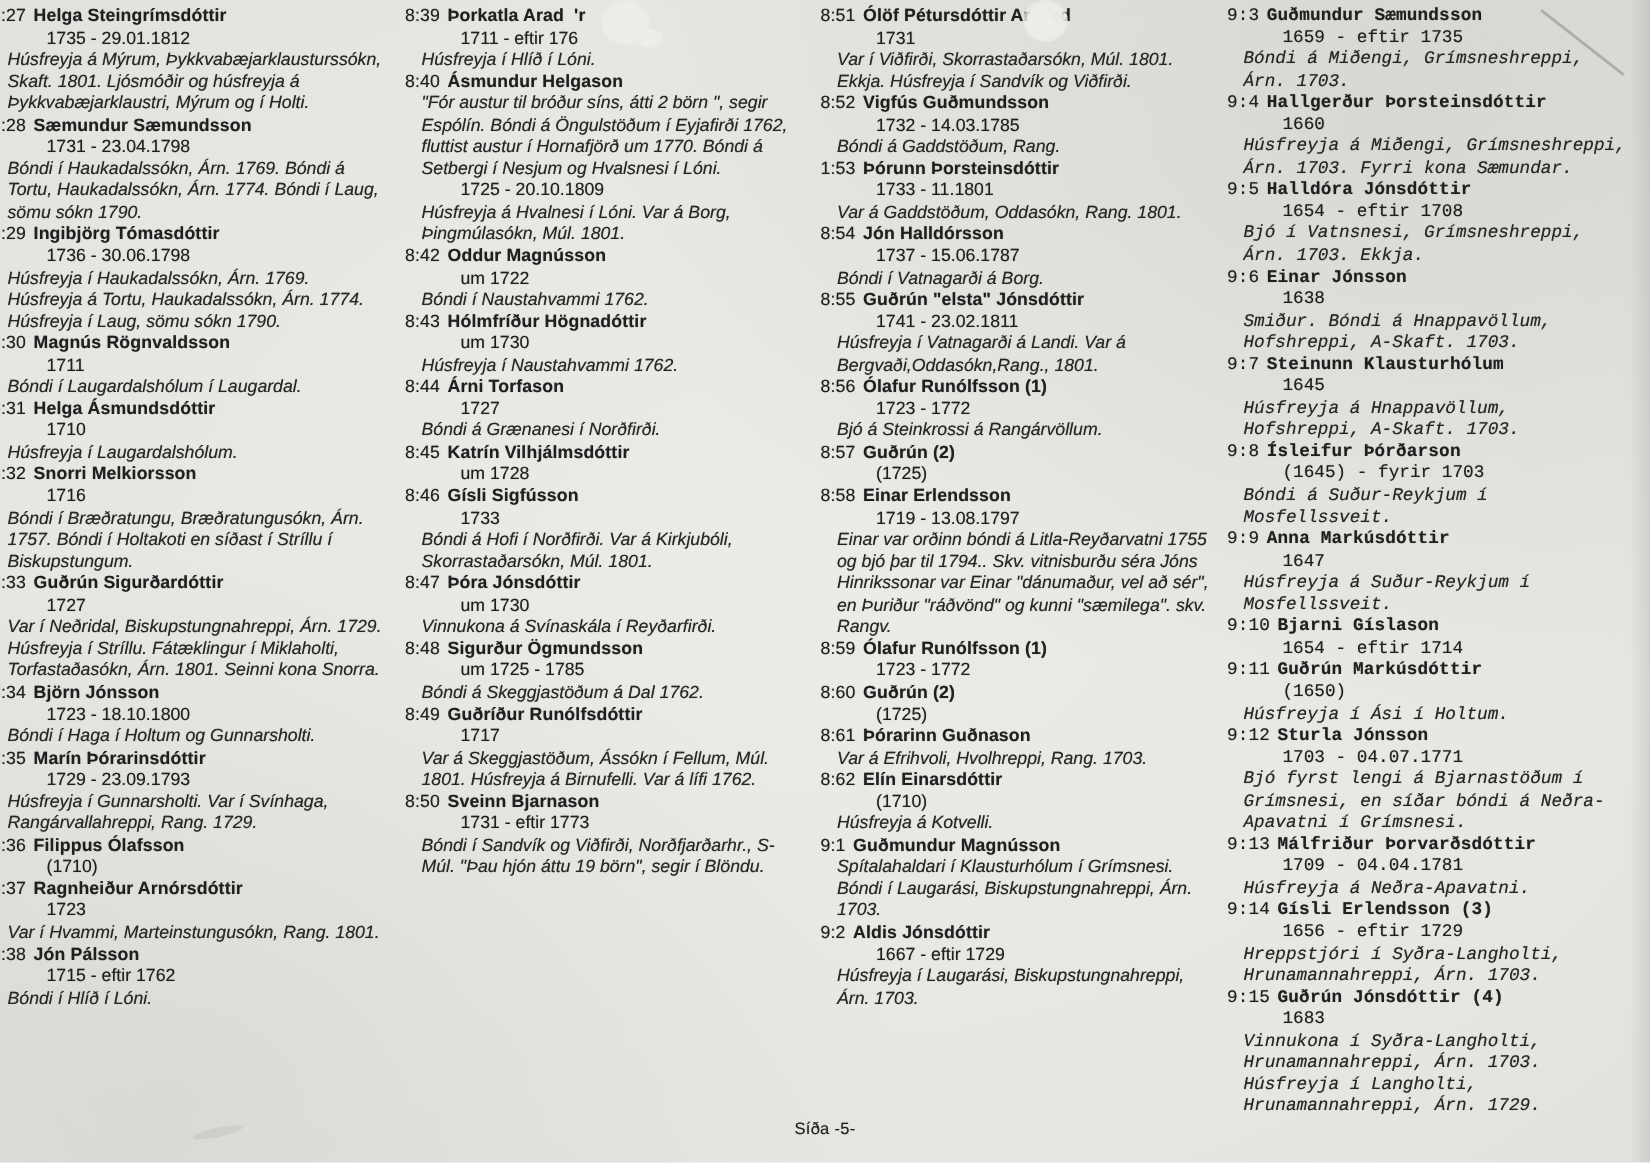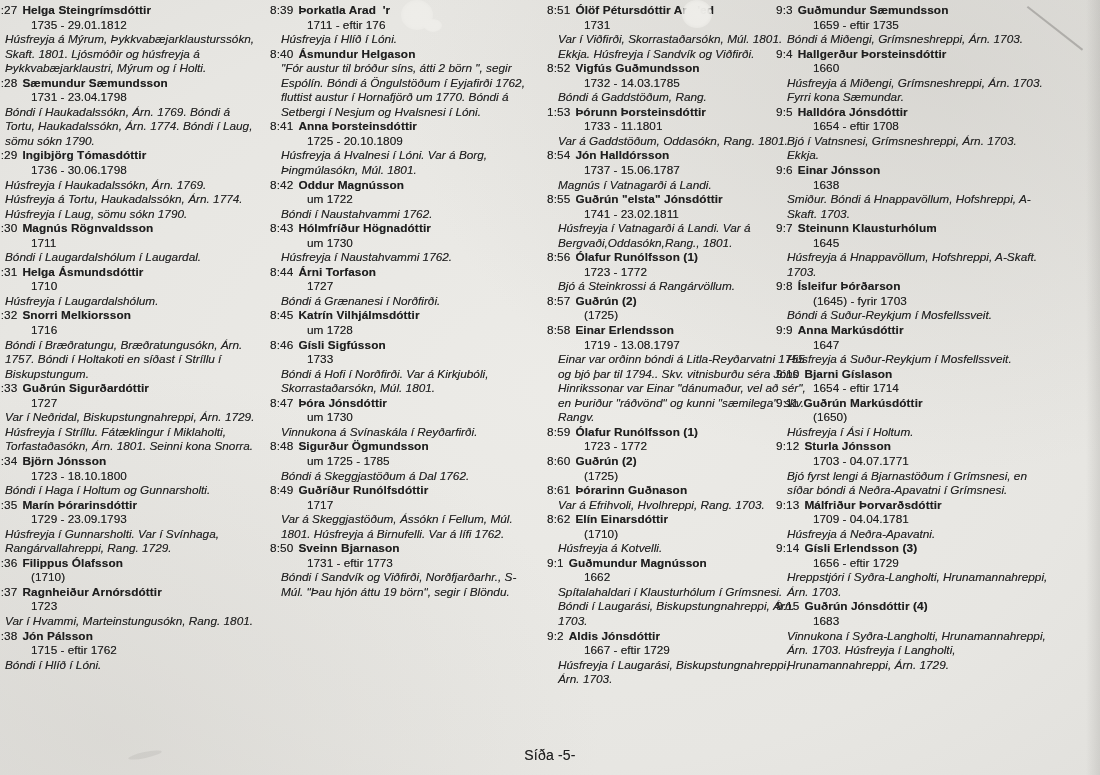--- a/index.html
+++ b/index.html
@@ -19,7 +19,7 @@
   .col-1{left:-6px;width:262px;}
   .col-2{left:270px;width:262px;}
   .col-3{left:547px;width:264px;}
-  .col-4{left:776px;width:272px;}
+  .col-4{left:818px;width:272px;font-family:Liberation Mono, monospace;}
   .entry-head{font-weight:bold;letter-spacing:.1px;}
   .entry-id{font-weight:normal;margin-right:5px;}
   .entry-dates{padding-left:37px;}

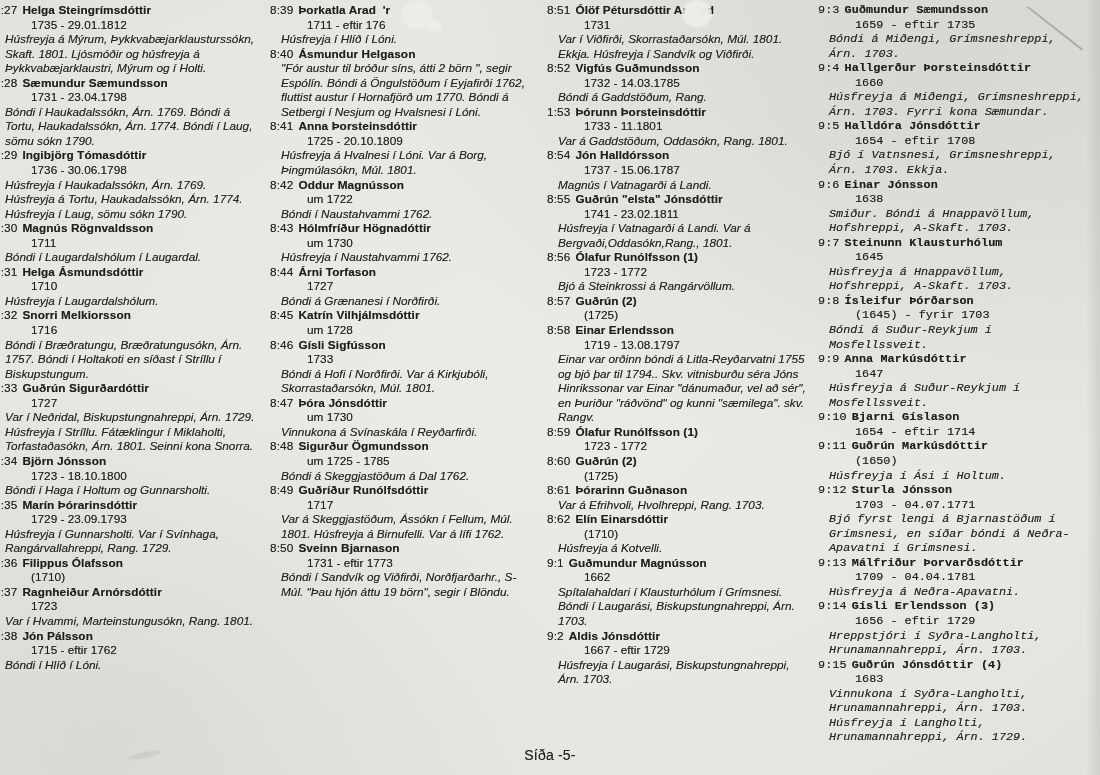--- a/index.html
+++ b/index.html
@@ -132,7 +132,6 @@
   </div>
 
   <div class="entry">
-    <div class="entry-head"><span class="entry-id">8:41</span><span class="entry-name">Anna Þorsteinsdóttir</span></div>
     <div class="entry-dates">1725 - 20.10.1809</div>
     <div class="entry-desc">Húsfreyja á Hvalnesi í Lóni. Var á Borg, Þingmúlasókn, Múl. 1801.</div>
   </div>

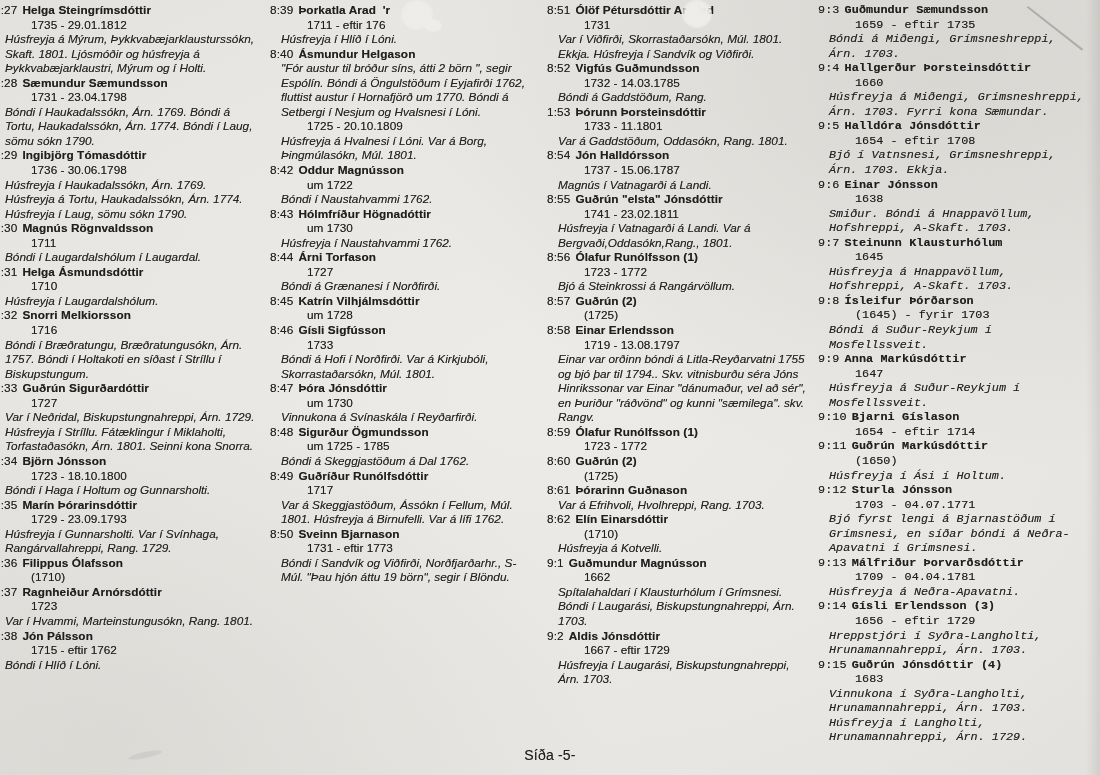--- a/index.html
+++ b/index.html
@@ -211,7 +211,7 @@
   <div class="entry">
     <div class="entry-head"><span class="entry-id">8:54</span><span class="entry-name">Jón Halldórsson</span></div>
     <div class="entry-dates">1737 - 15.06.1787</div>
-    <div class="entry-desc">Magnús í Vatnagarði á Landi.</div>
+    <div class="entry-desc">Bóndi í Vatnagarði á Borg.</div>
   </div>
 
   <div class="entry">

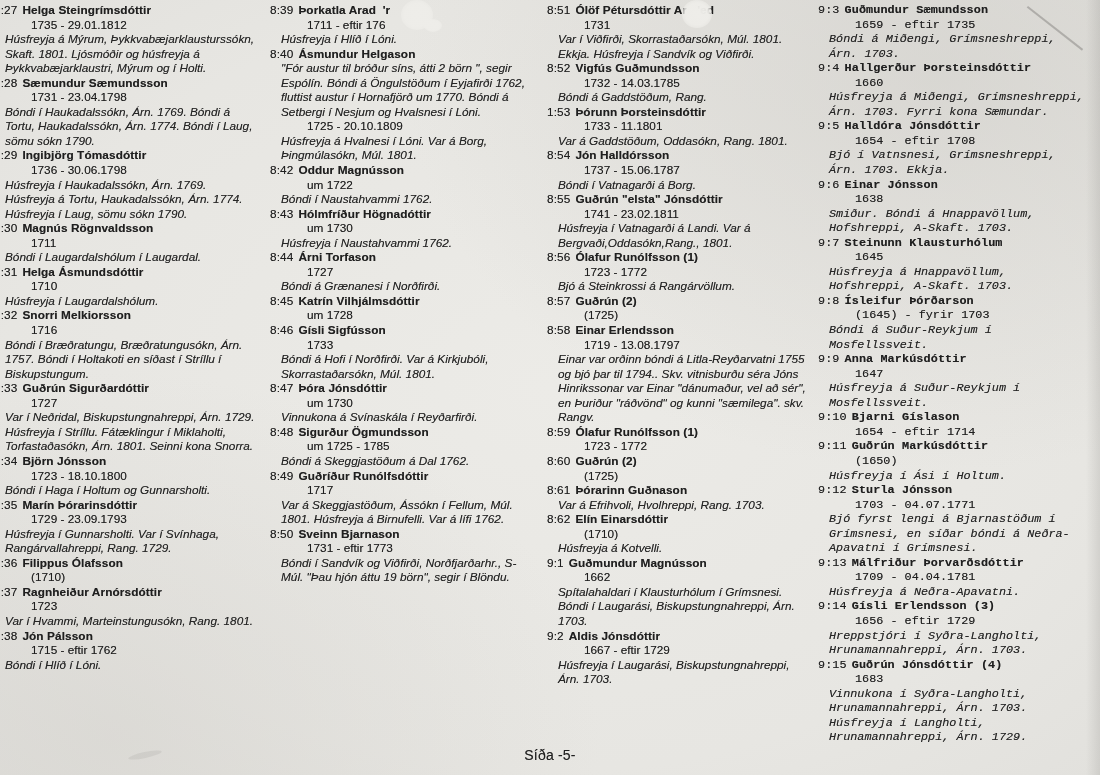--- a/index.html
+++ b/index.html
@@ -263,7 +263,6 @@
 
   <div class="entry">
     <div class="entry-head"><span class="entry-id">9:1</span><span class="entry-name">Guðmundur Magnússon</span></div>
-    <div class="entry-dates">1662</div>
     <div class="entry-desc">Spítalahaldari í Klausturhólum í Grímsnesi. Bóndi í Laugarási, Biskupstungnahreppi, Árn. 1703.</div>
   </div>
 

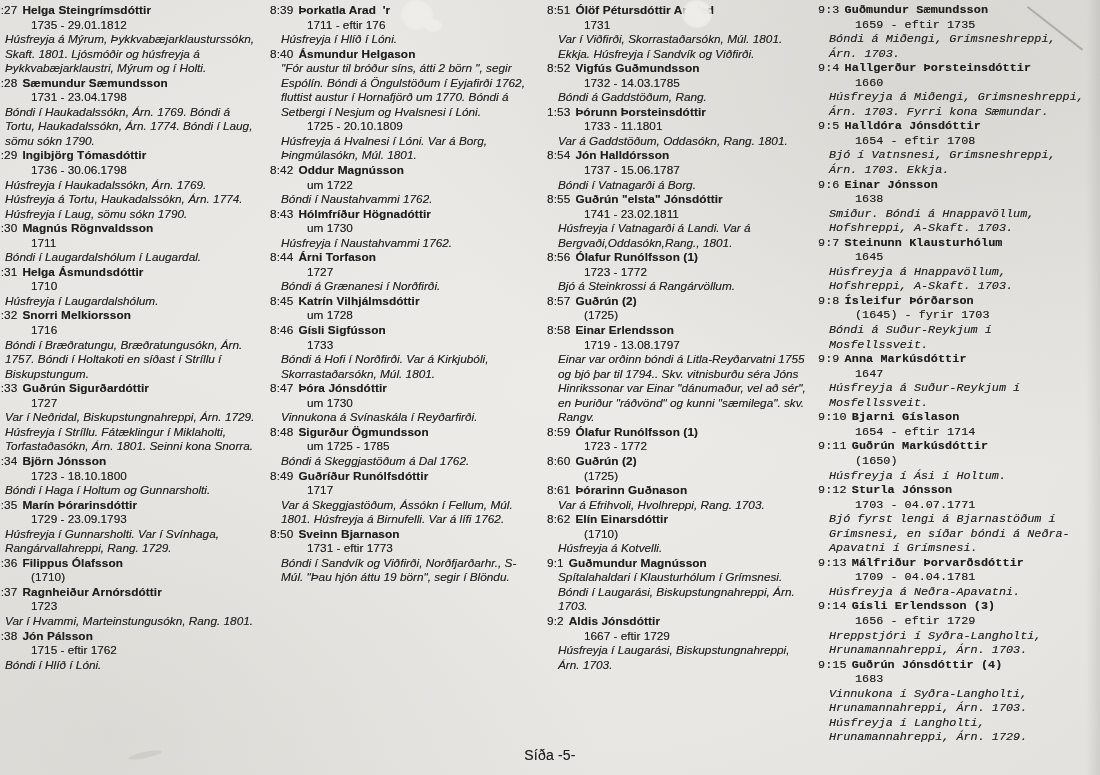--- a/index.html
+++ b/index.html
@@ -25,7 +25,7 @@
   .entry-dates{padding-left:37px;}
   .entry-desc{padding-left:11px;font-style:italic;color:#262626;}
   .footer{position:absolute;left:0;right:0;top:747px;text-align:center;
-    font-size:14px;letter-spacing:.2px;text-shadow:0 0 .6px rgba(40,40,40,.5);}
+    font-size:11px;letter-spacing:.2px;text-shadow:0 0 .6px rgba(40,40,40,.5);}
   
   .smudge{position:absolute;background:radial-gradient(ellipse at center,
     rgba(238,237,233,1) 0%, rgba(238,237,233,.95) 55%, rgba(238,237,233,0) 100%);

